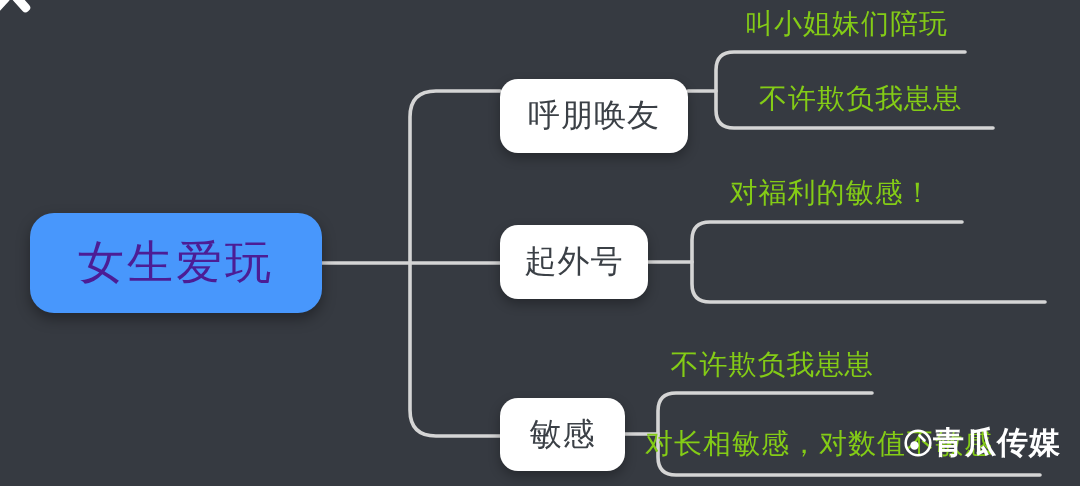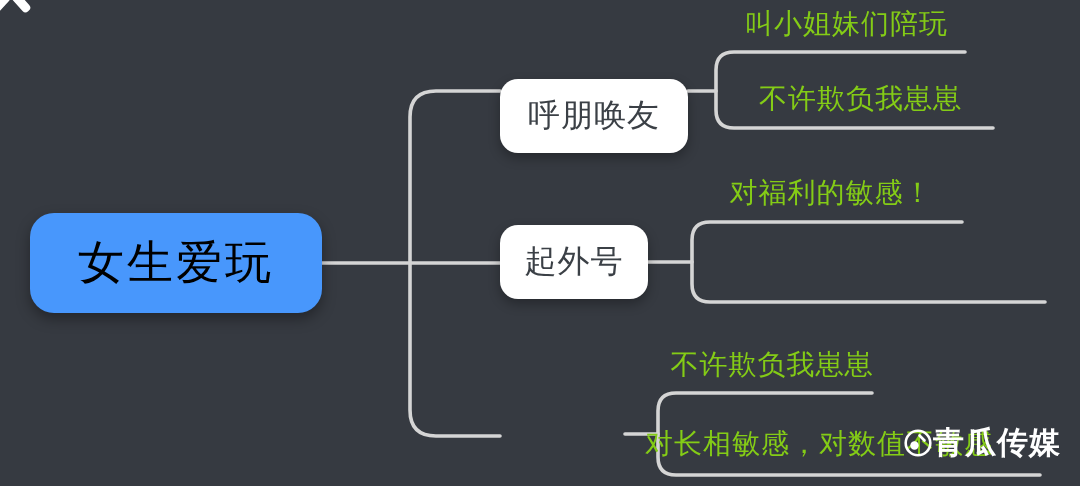--- a/index.html
+++ b/index.html
@@ -34,7 +34,7 @@
     left: 30px; top: 213px;
     width: 292px; height: 100px;
     background: #4897fc;
-    color: #000000;
+    color: #4c1d95;
     font-size: 46px;
     letter-spacing: 3px;
     border-radius: 24px;

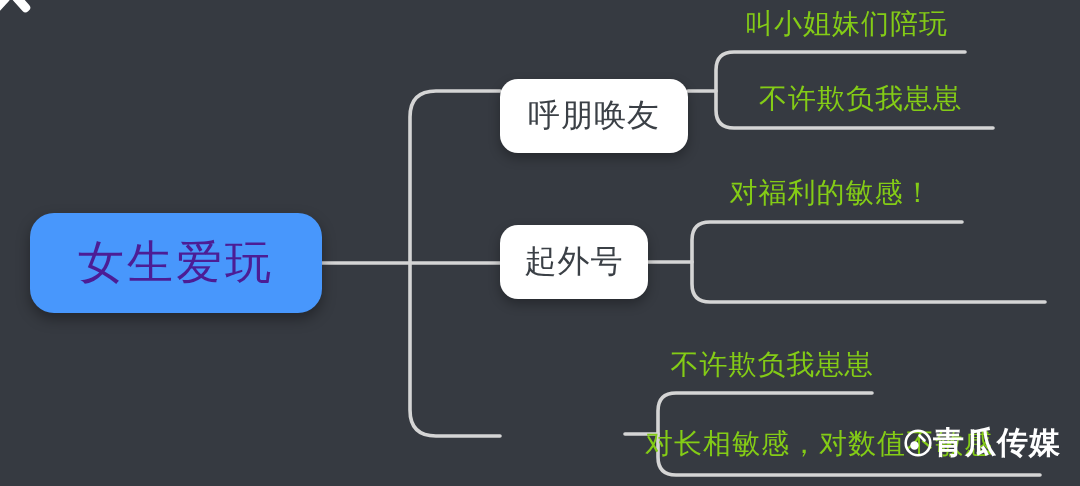--- a/index.html
+++ b/index.html
@@ -108,6 +108,7 @@
 
   <div class="node branch-node branch-1">呼朋唤友</div>
   <div class="node branch-node branch-2">起外号</div>
+  <div class="node branch-node branch-3">敏感</div>
 
   <div class="leaf-node leaf-1">叫小姐妹们陪玩</div>
   <div class="leaf-node leaf-2">不许欺负我崽崽</div>

